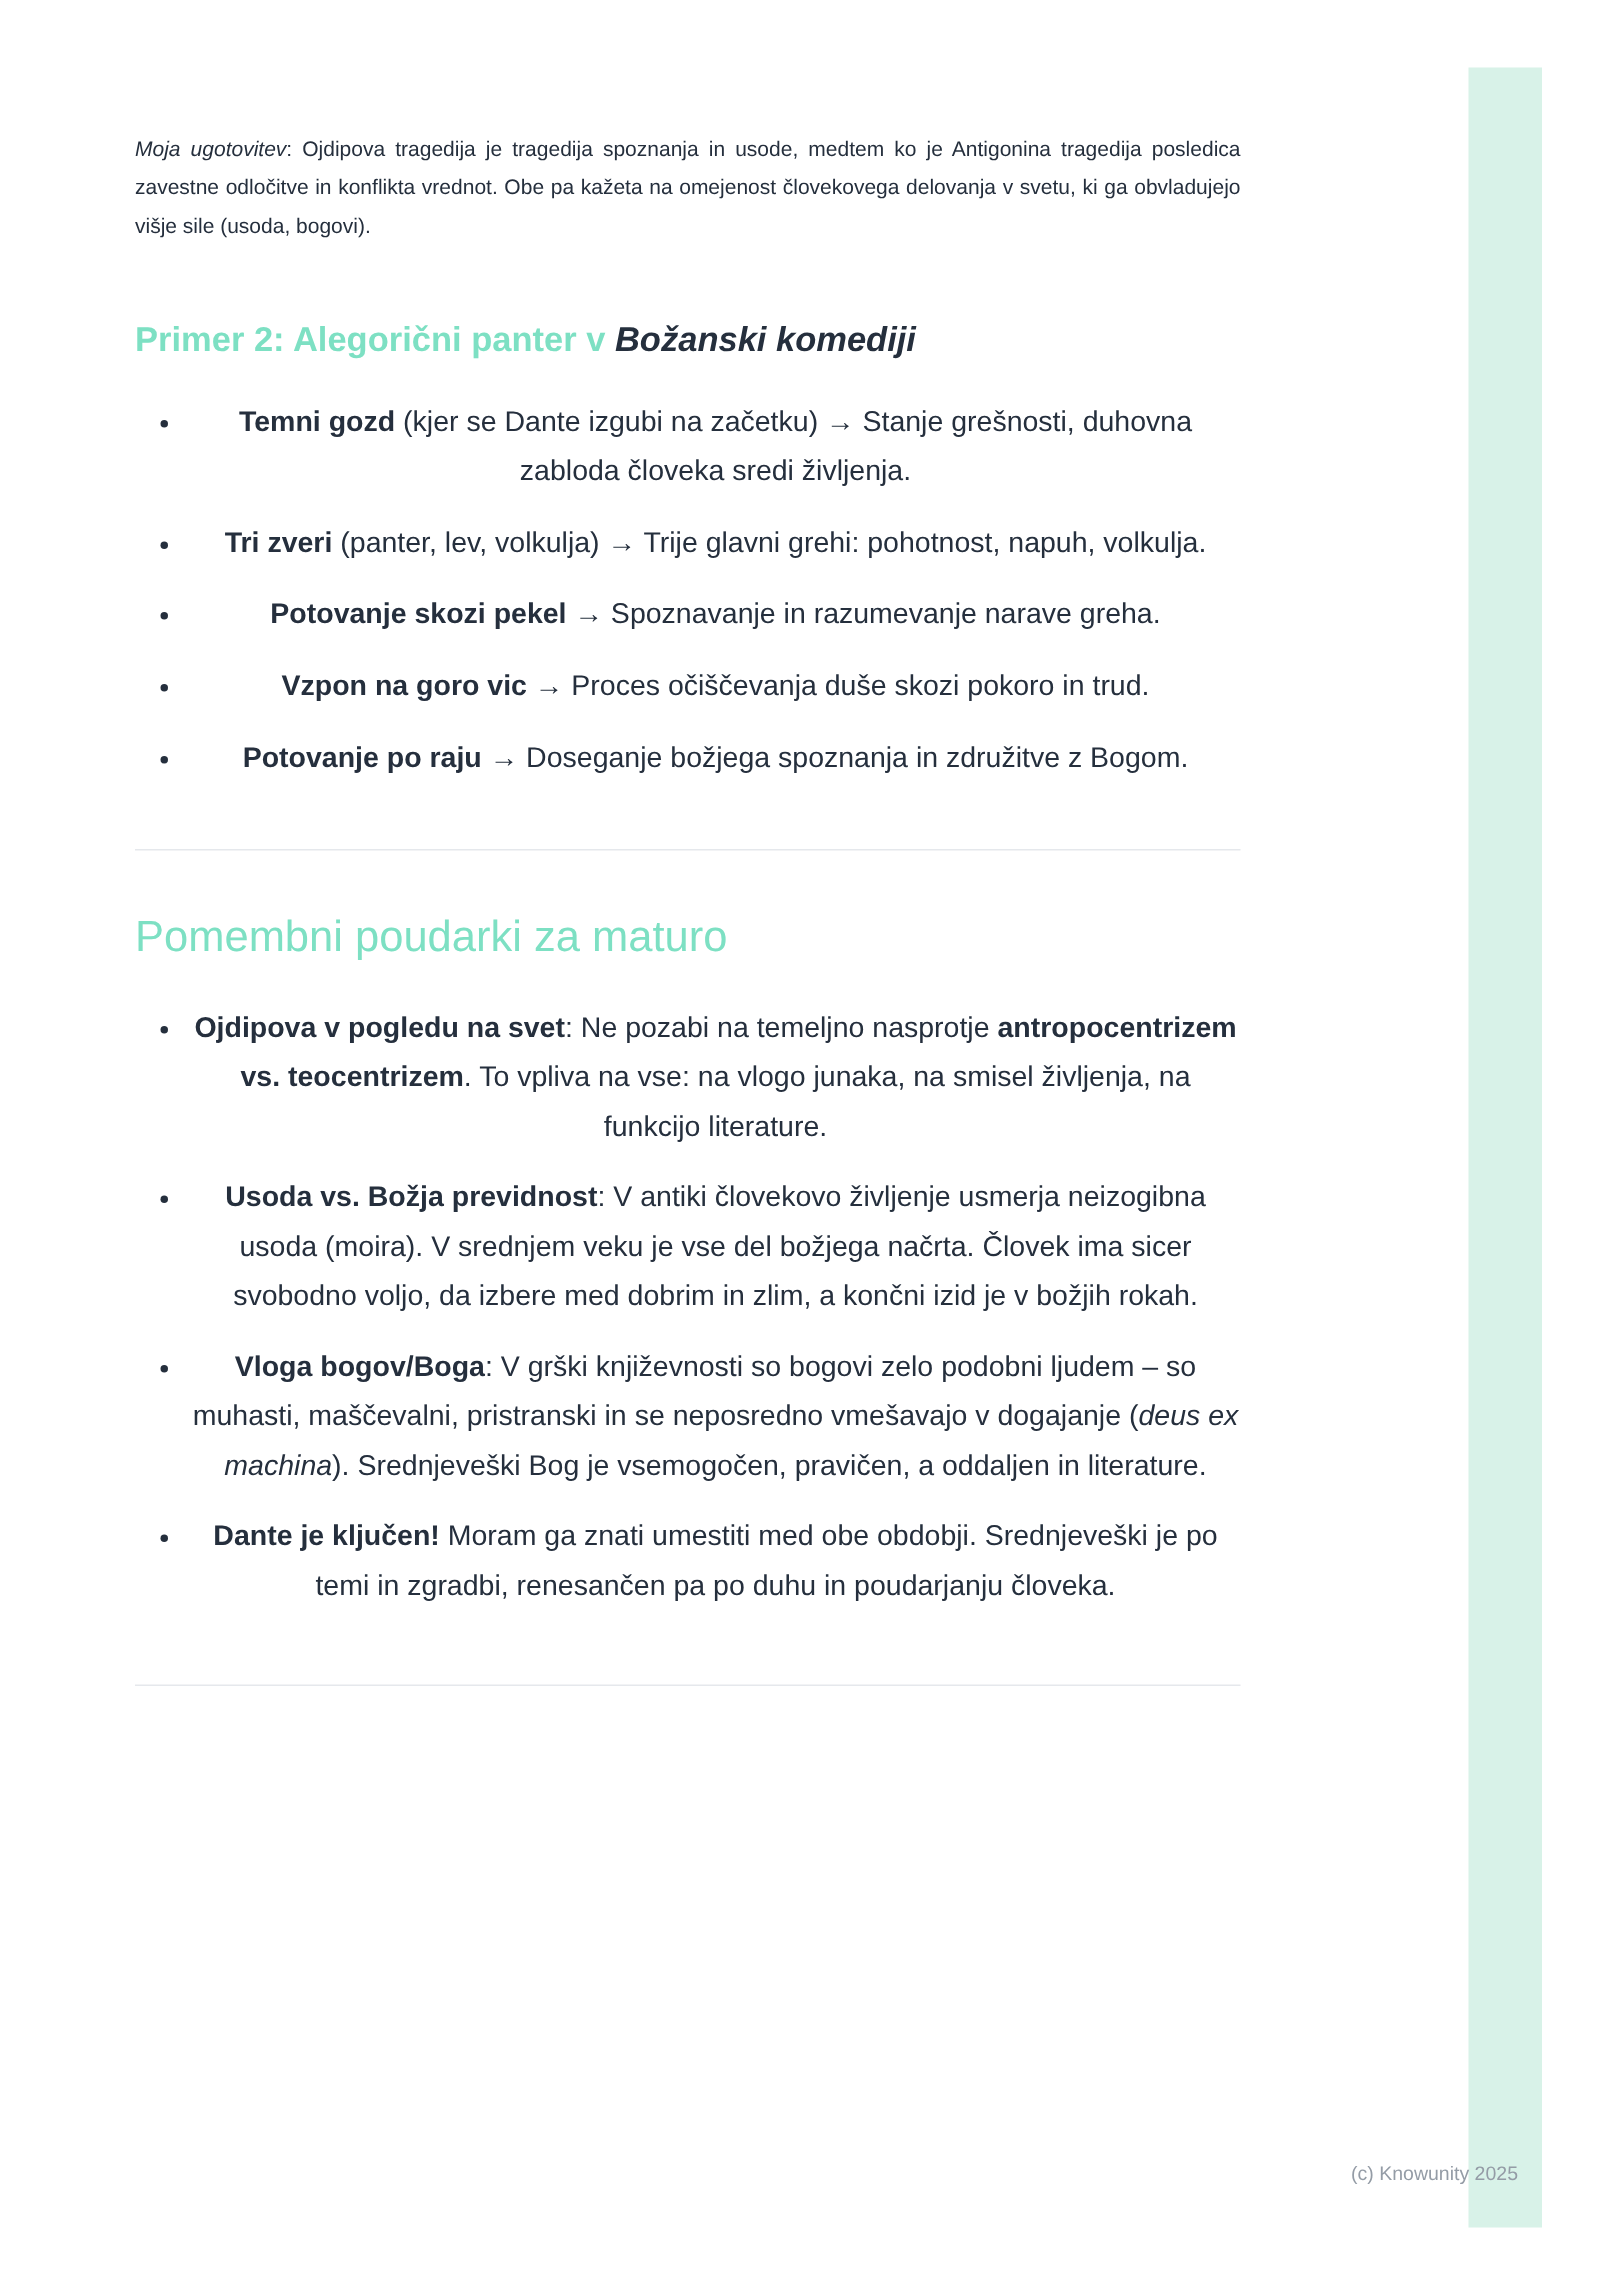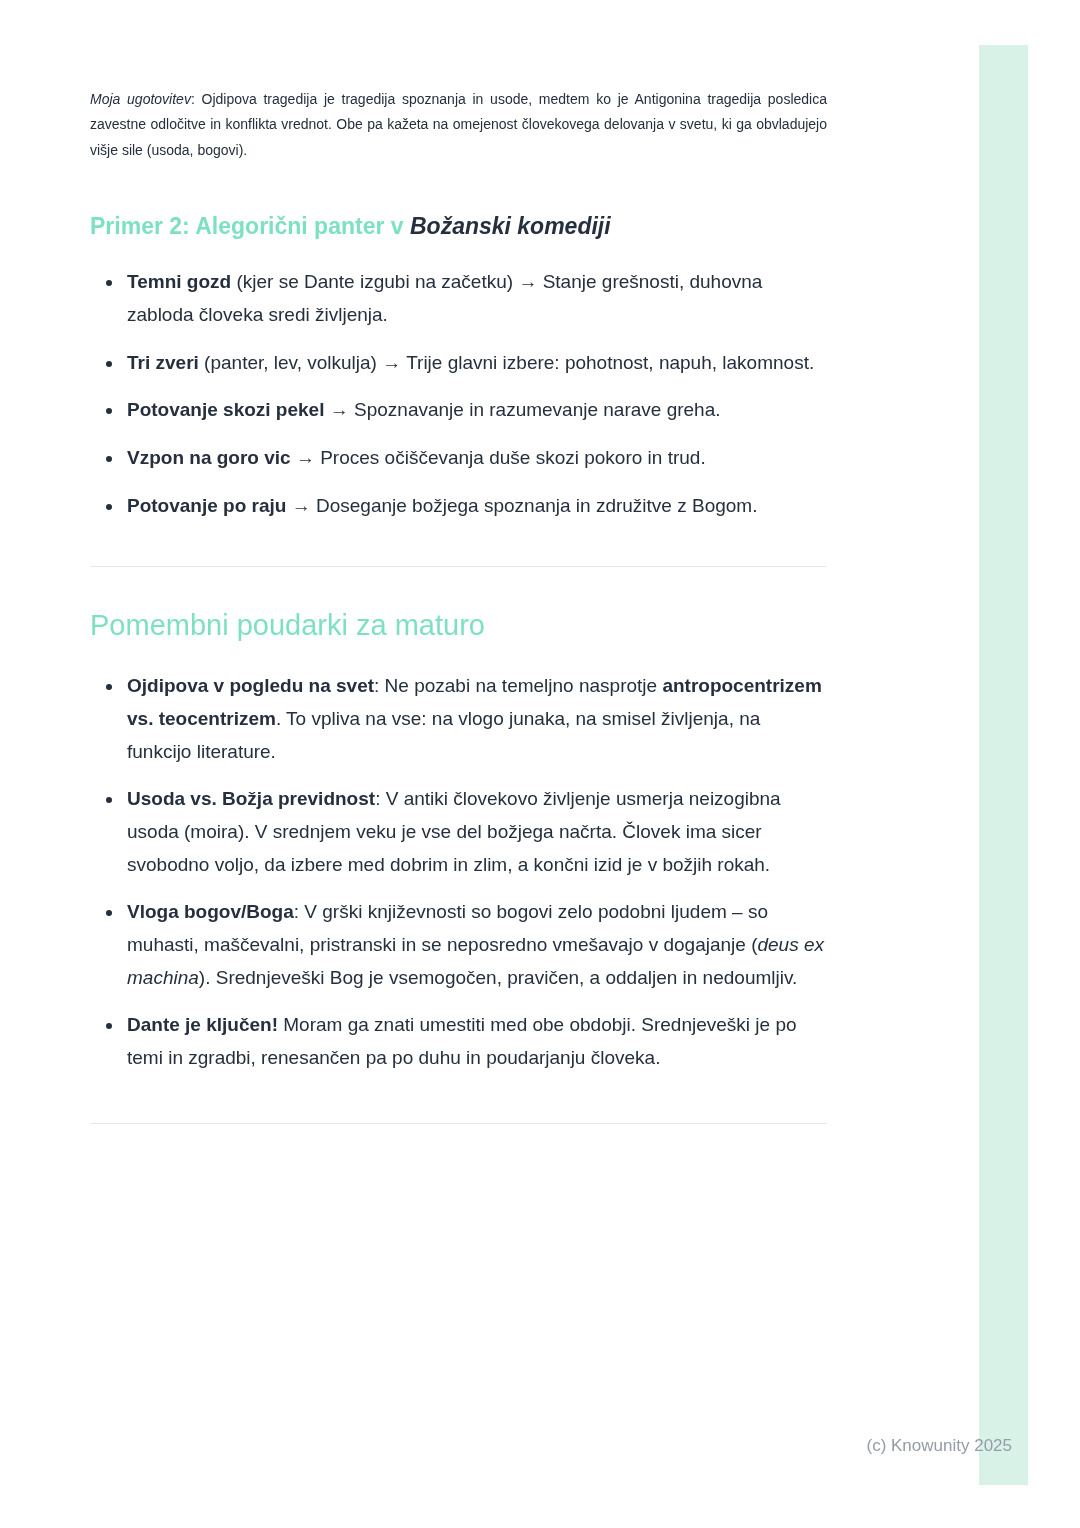--- a/index.html
+++ b/index.html
@@ -79,6 +79,7 @@
     margin-top: 26px;
     font-size: 19px;
     line-height: 1.72;
+    text-align: center;
   }
   ul.bullets li {
     padding-left: 3px;

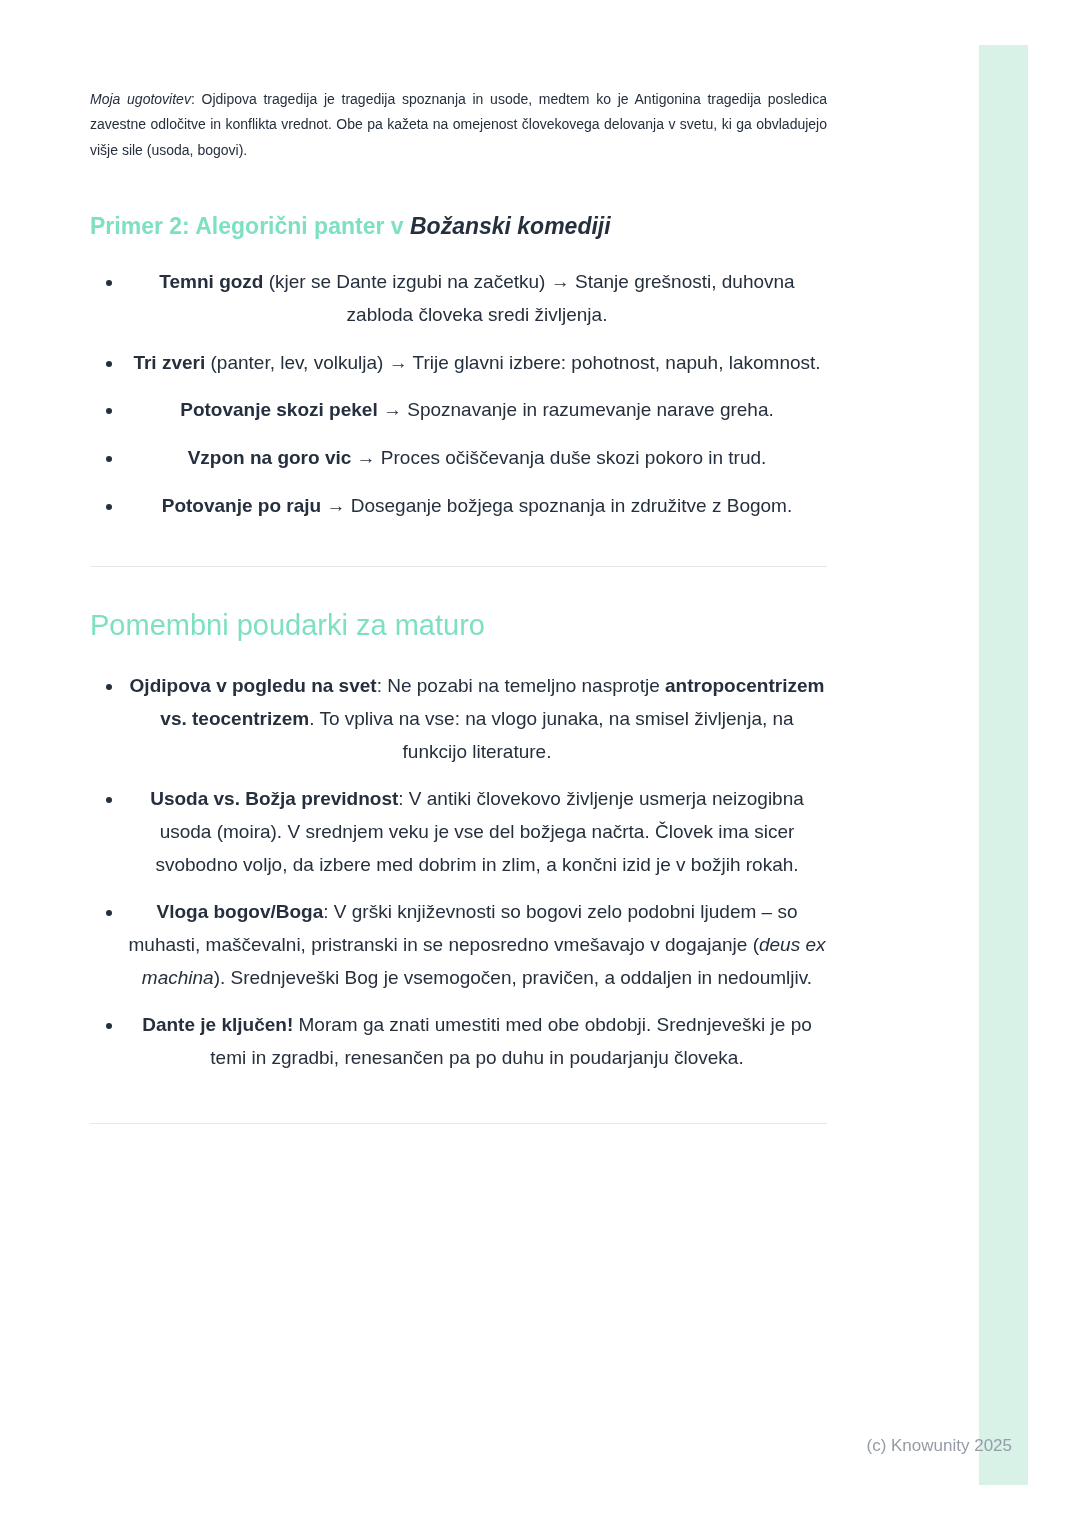--- a/index.html
+++ b/index.html
@@ -131,7 +131,7 @@
 
     <ul class="bullets">
       <li><span class="seg-bold">Temni gozd</span><span class="seg-normal"> (kjer se Dante izgubi na začetku) → Stanje grešnosti, duhovna zabloda človeka sredi življenja.</span></li>
-      <li><span class="seg-bold">Tri zveri</span><span class="seg-normal"> (panter, lev, volkulja) → Trije glavni izbere: pohotnost, napuh, lakomnost.</span></li>
+      <li><span class="seg-bold">Tri zveri</span><span class="seg-normal"> (panter, lev, volkulja) → Trije glavni grehi: pohotnost, napuh, volkulja.</span></li>
       <li><span class="seg-bold">Potovanje skozi pekel</span><span class="seg-normal"> → Spoznavanje in razumevanje narave greha.</span></li>
       <li><span class="seg-bold">Vzpon na goro vic</span><span class="seg-normal"> → Proces očiščevanja duše skozi pokoro in trud.</span></li>
       <li><span class="seg-bold">Potovanje po raju</span><span class="seg-normal"> → Doseganje božjega spoznanja in združitve z Bogom.</span></li>

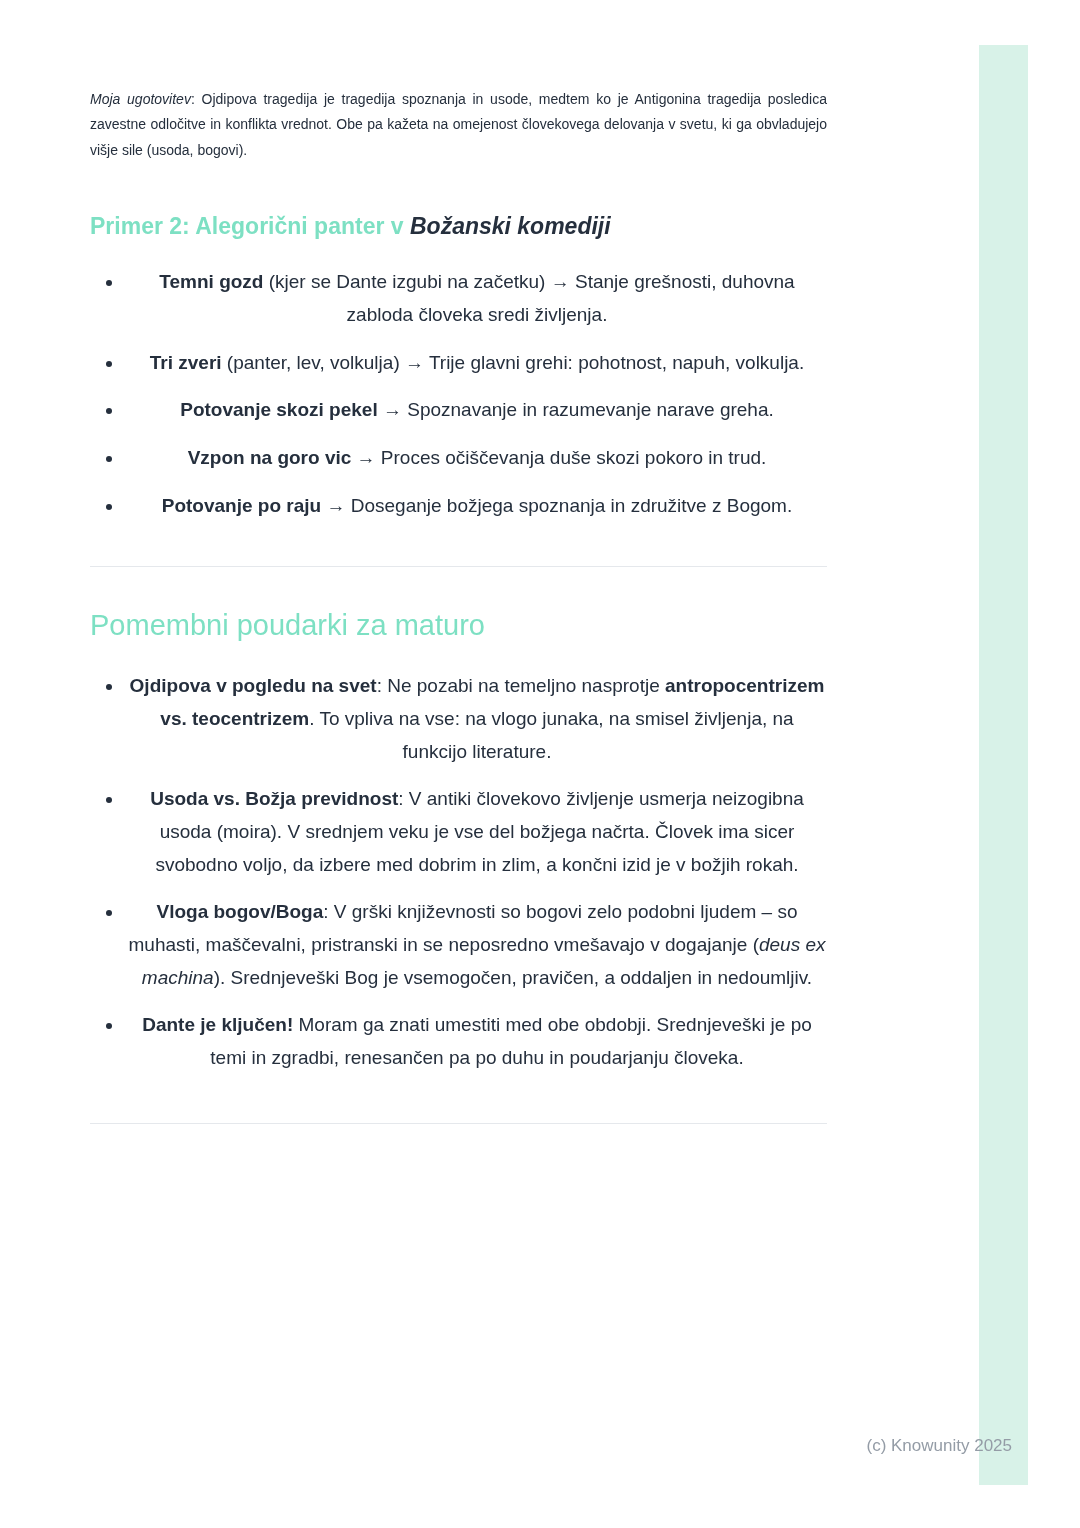--- a/index.html
+++ b/index.html
@@ -145,7 +145,7 @@
     <ul class="bullets tight">
       <li><span class="seg-bold">Ojdipova v pogledu na svet</span><span class="seg-normal">: Ne pozabi na temeljno nasprotje </span><span class="seg-bold">antropocentrizem vs. teocentrizem</span><span class="seg-normal">. To vpliva na vse: na vlogo junaka, na smisel življenja, na funkcijo literature.</span></li>
       <li><span class="seg-bold">Usoda vs. Božja previdnost</span><span class="seg-normal">: V antiki človekovo življenje usmerja neizogibna usoda (moira). V srednjem veku je vse del božjega načrta. Človek ima sicer svobodno voljo, da izbere med dobrim in zlim, a končni izid je v božjih rokah.</span></li>
-      <li><span class="seg-bold">Vloga bogov/Boga</span><span class="seg-normal">: V grški književnosti so bogovi zelo podobni ljudem – so muhasti, maščevalni, pristranski in se neposredno vmešavajo v dogajanje (</span><span class="seg-italic">deus ex machina</span><span class="seg-normal">). Srednjeveški Bog je vsemogočen, pravičen, a oddaljen in nedoumljiv.</span></li>
+      <li><span class="seg-bold">Vloga bogov/Boga</span><span class="seg-normal">: V grški književnosti so bogovi zelo podobni ljudem – so muhasti, maščevalni, pristranski in se neposredno vmešavajo v dogajanje (</span><span class="seg-italic">deus ex machina</span><span class="seg-normal">). Srednjeveški Bog je vsemogočen, pravičen, a oddaljen in literature.</span></li>
       <li><span class="seg-bold">Dante je ključen!</span><span class="seg-normal"> Moram ga znati umestiti med obe obdobji. Srednjeveški je po temi in zgradbi, renesančen pa po duhu in poudarjanju človeka.</span></li>
     </ul>
 

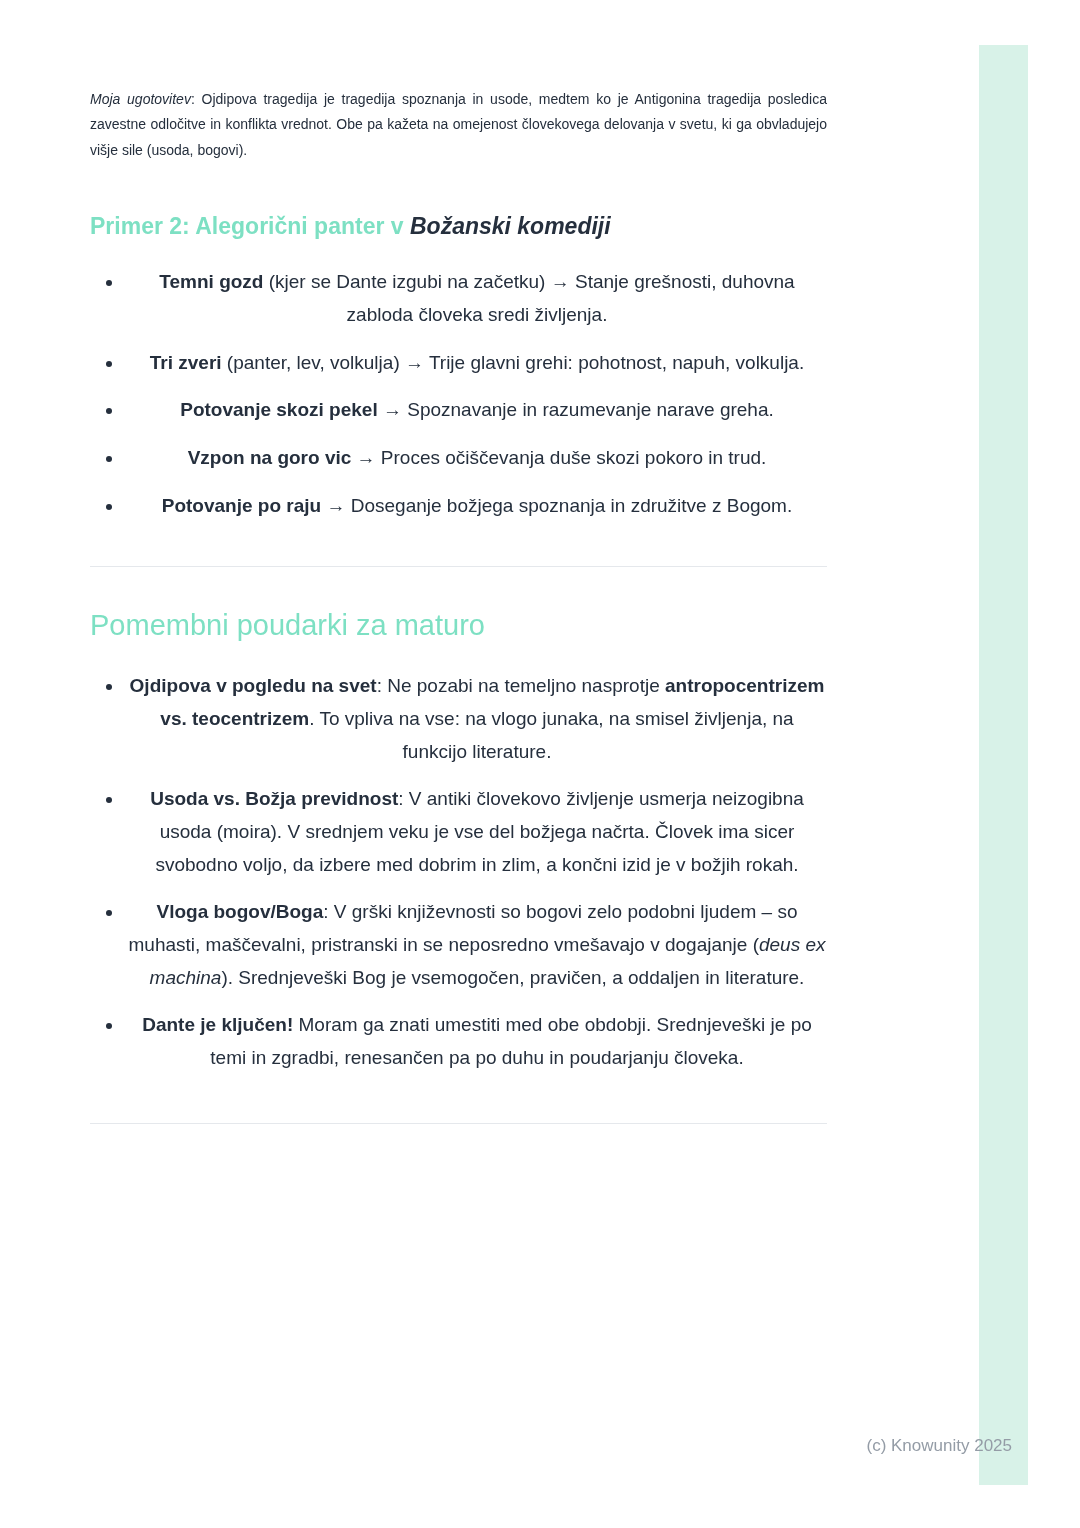--- a/index.html
+++ b/index.html
@@ -102,7 +102,7 @@
     position: absolute;
     right: 68px;
     bottom: 72px;
-    font-size: 17px;
+    font-size: 13px;
     color: #949ca6;
     z-index: 2;
     margin-left: 31px;

